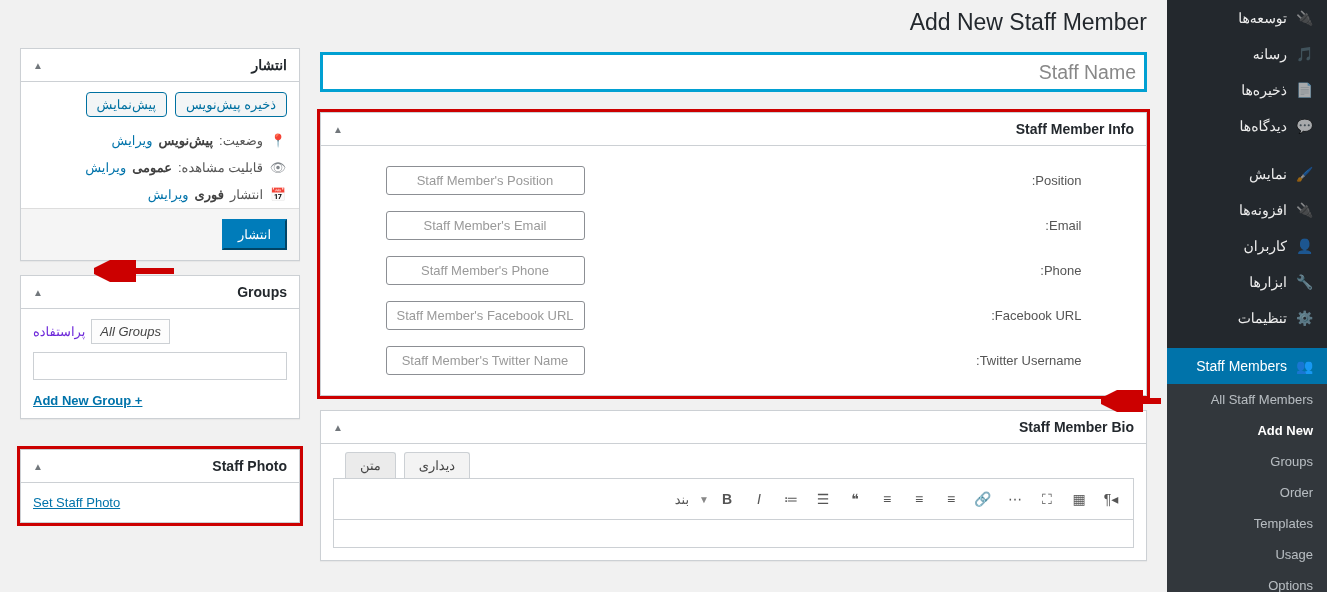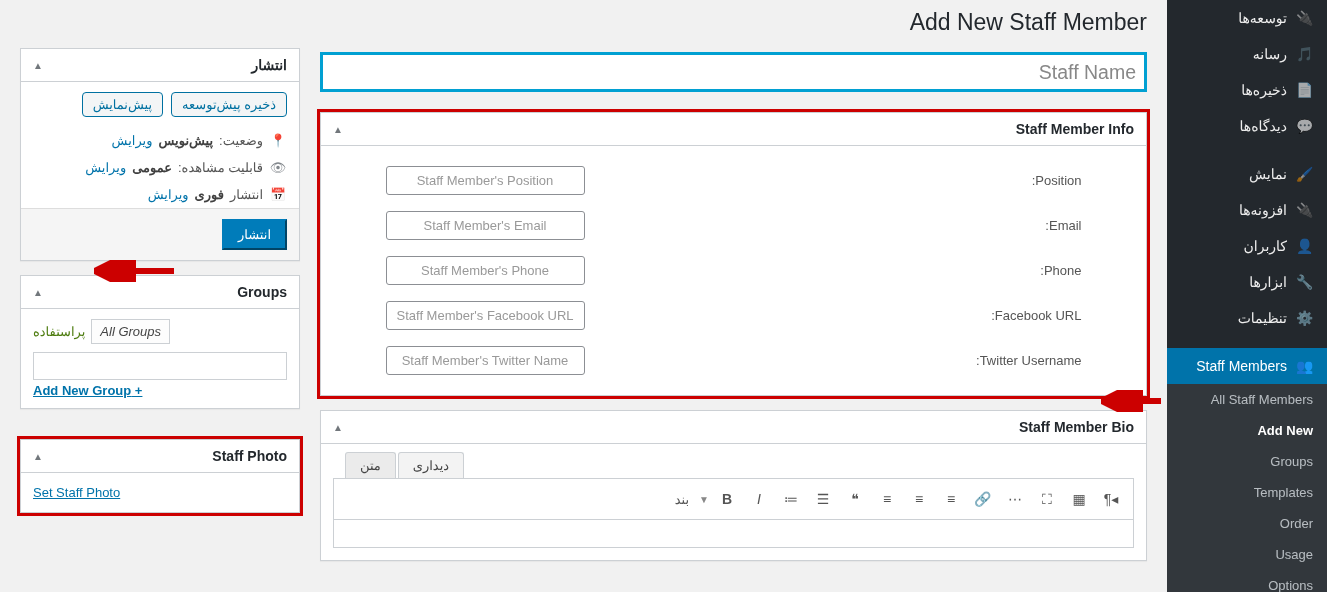--- a/index.html
+++ b/index.html
@@ -215,7 +215,7 @@
           <span class="handle">▲</span>
         </div>
         <div class="pub-actions">
-          <button class="btn">ذخیره پیش‌توسعه</button>
+          <button class="btn">ذخیره پیش‌نویس</button>
           <button class="btn">پیش‌نمایش</button>
         </div>
         <div class="misc-pub">

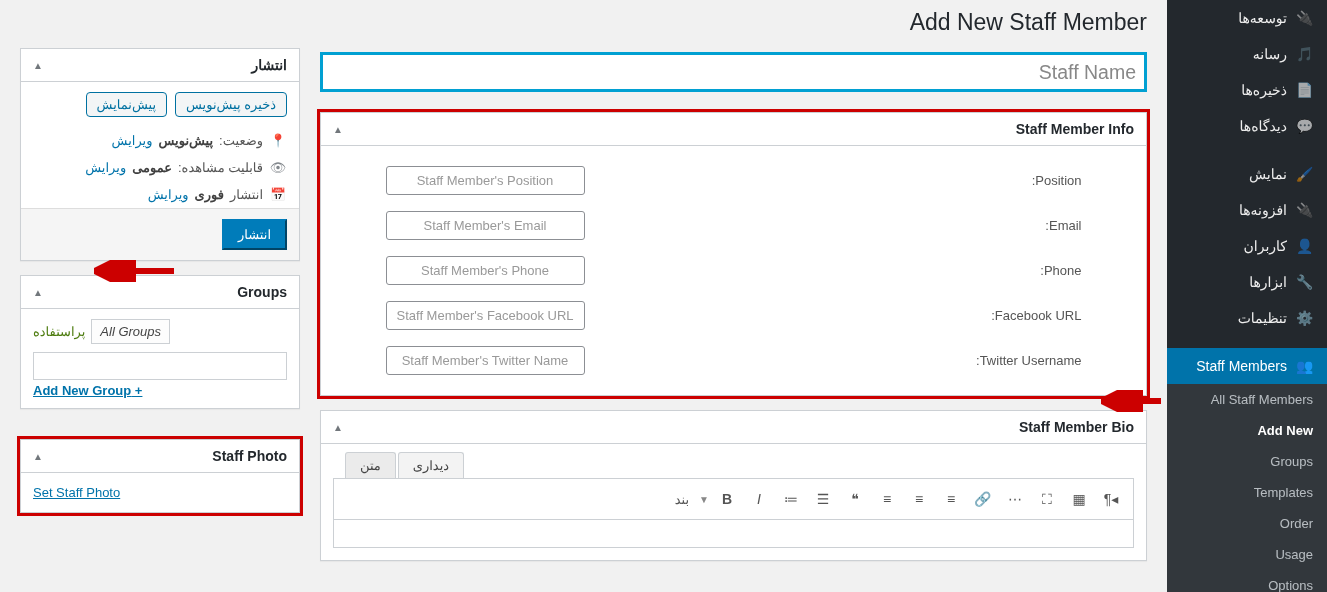--- a/index.html
+++ b/index.html
@@ -62,7 +62,7 @@
 .misc-pub a { color: #0073aa; text-decoration: none; }
 
 .link { color: #0073aa; text-decoration: underline; cursor: pointer; font-size: 13px; }
-.plain-link { color: #4d7c0f; text-decoration: none; font-size: 13px; cursor: pointer; }
+.plain-link { color: #6d28d9; text-decoration: none; font-size: 13px; cursor: pointer; }
 
 .groups-body { padding: 10px 12px; }
 .group-row { display: flex; align-items: center; gap: 6px; justify-content: flex-end; }

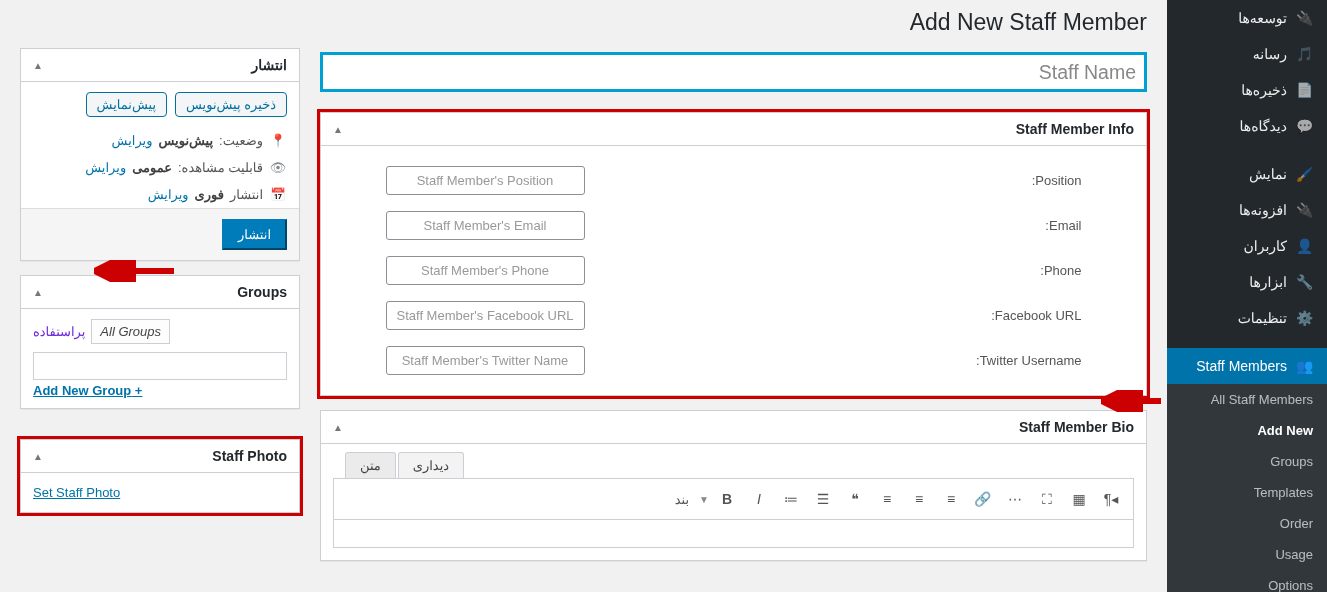--- a/index.html
+++ b/index.html
@@ -252,7 +252,7 @@
             <span class="plain-link">پراستفاده</span>
           </div>
           <div class="group-input"></div>
-          <div style="text-align:left;margin-top:3px;">
+          <div style="text-align:left;margin-top:13px;">
             <span class="link" style="font-weight:600;">+ Add New Group</span>
           </div>
         </div>

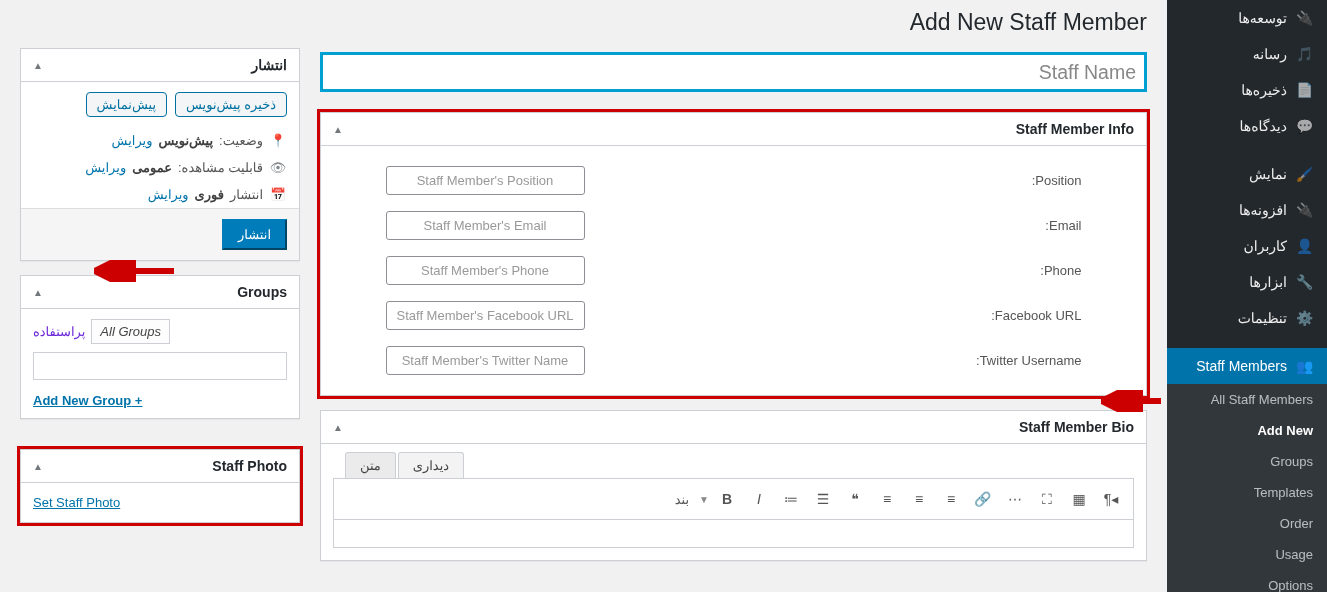--- a/index.html
+++ b/index.html
@@ -40,7 +40,7 @@
 .info-wrap { max-width: 720px; margin: 0 auto; }
 
 
-.editor-tabs { display: flex; gap: 2px; padding: 8px 0 0 12px; justify-content: flex-start; }
+.editor-tabs { display: flex; gap: 8px; padding: 8px 0 0 12px; justify-content: flex-start; }
 .editor-tab { padding: 5px 14px; border: 1px solid #ccd0d4; border-bottom: none; background: #f3f3f3; font-size: 13px; cursor: pointer; border-radius: 3px 3px 0 0; }
 .editor-tab.active { background: #ebebeb; }
 

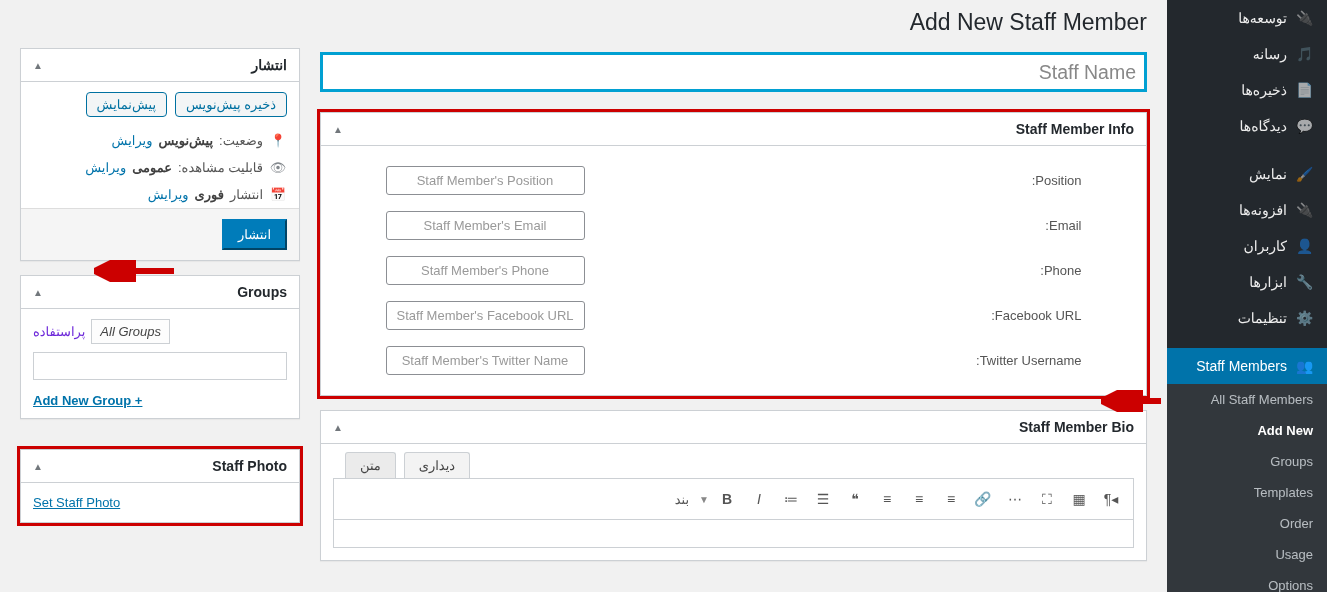--- a/index.html
+++ b/index.html
@@ -124,8 +124,8 @@
       <li class="sub">All Staff Members</li>
       <li class="sub active">Add New</li>
       <li class="sub">Groups</li>
+      <li class="sub">Order</li>
       <li class="sub">Templates</li>
-      <li class="sub">Order</li>
       <li class="sub">Usage</li>
       <li class="sub">Options</li>
 

